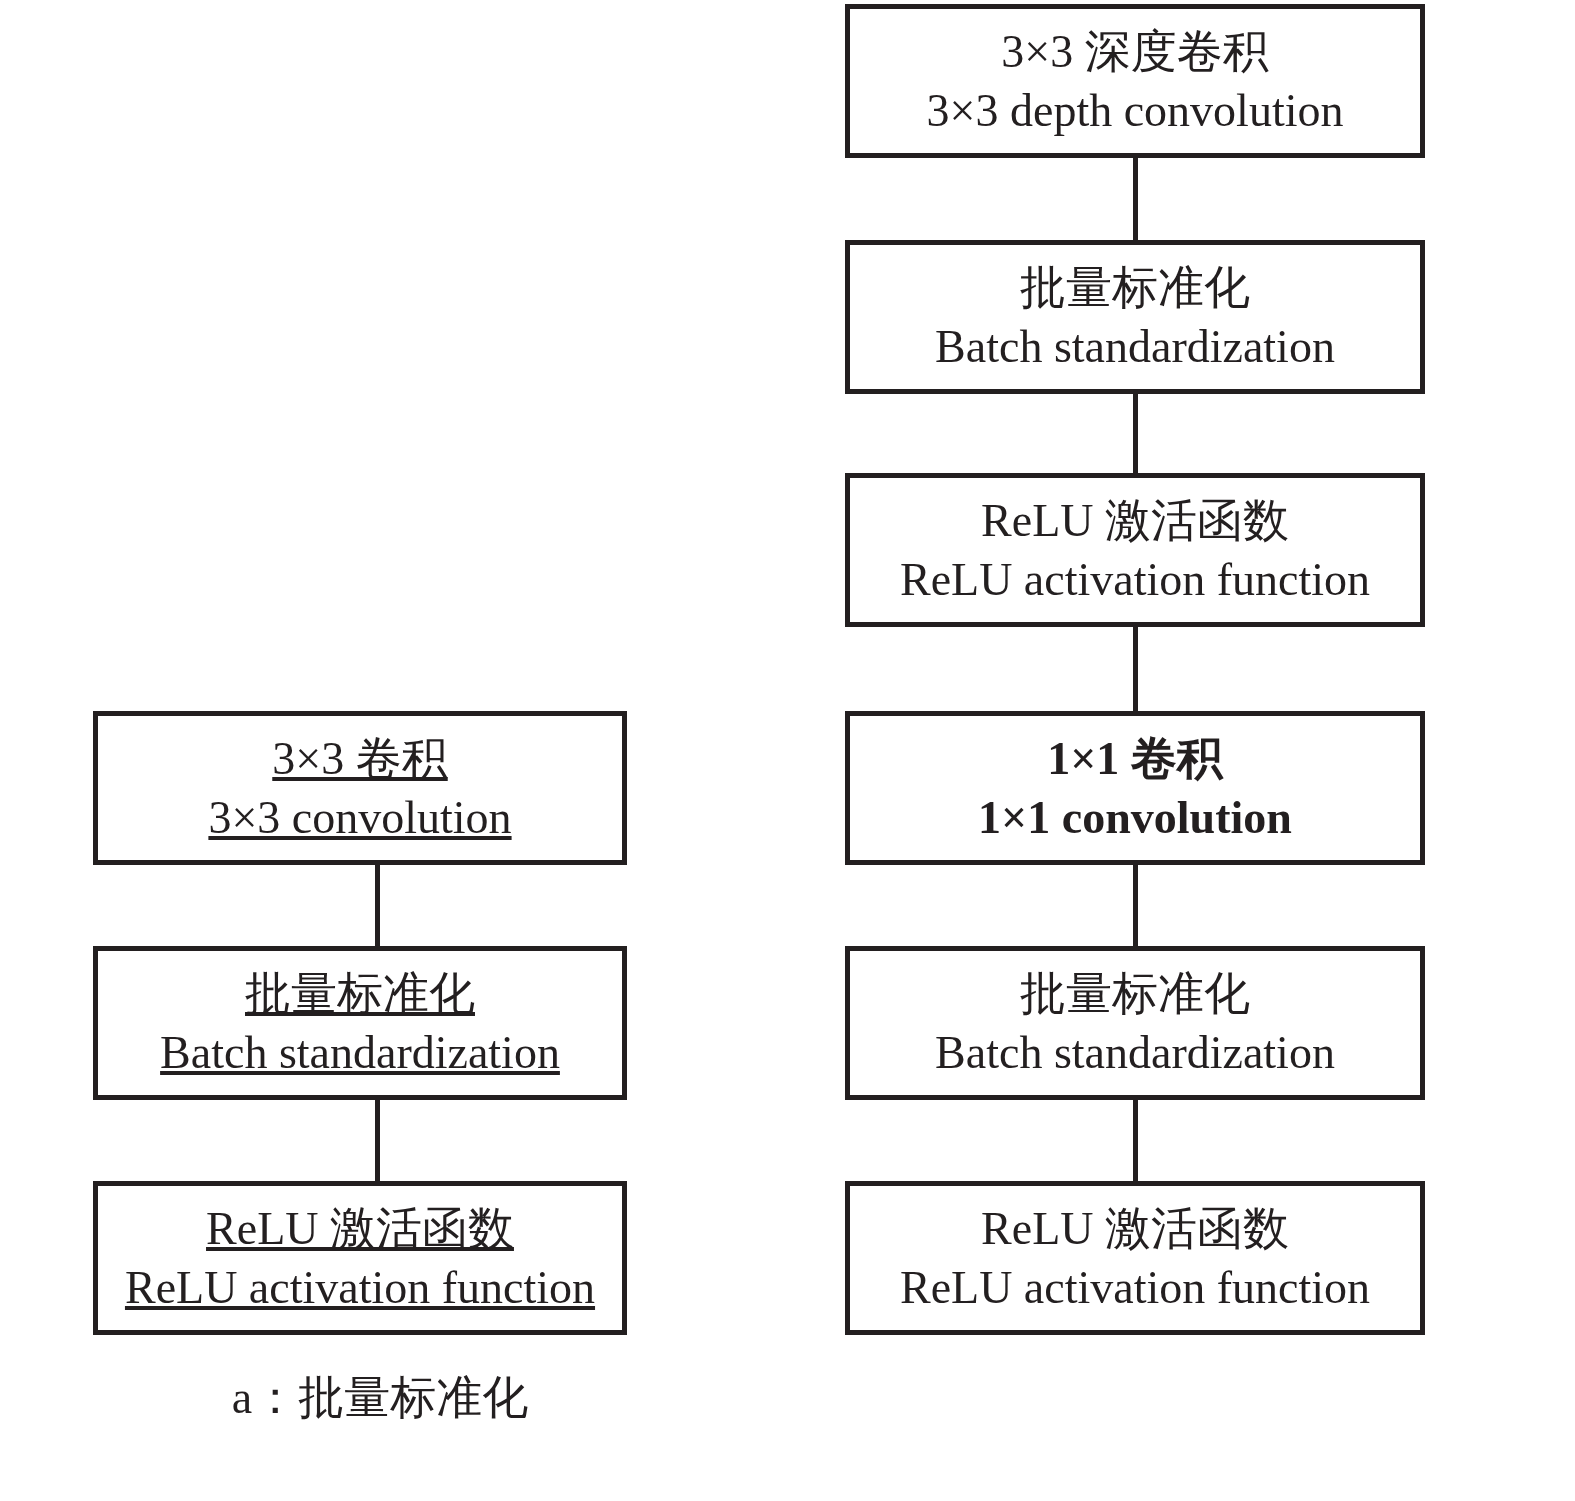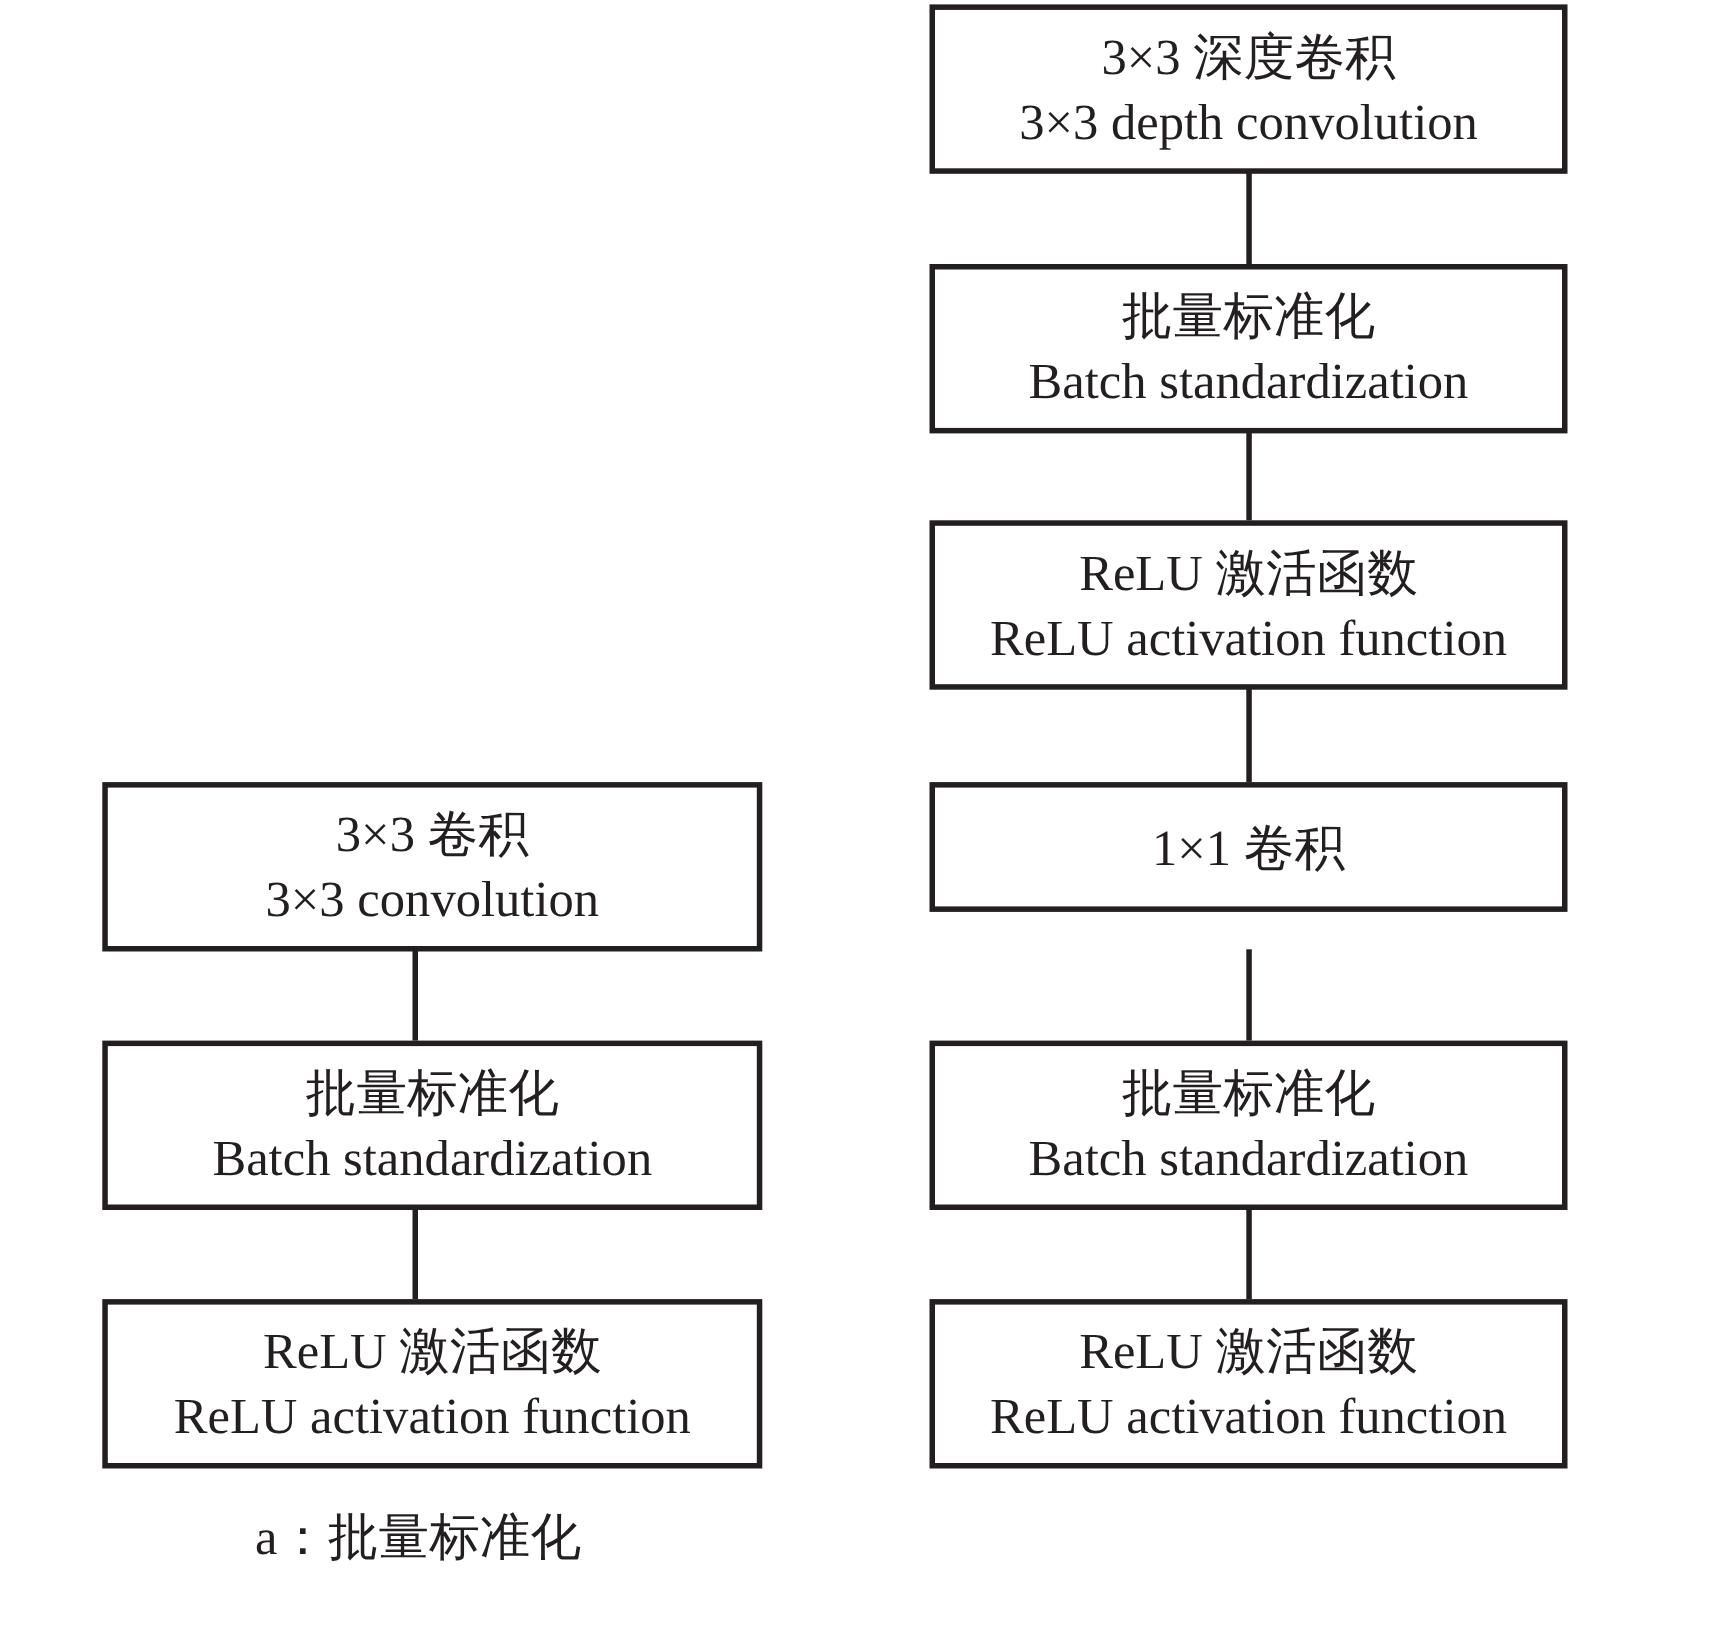--- a/index.html
+++ b/index.html
@@ -29,7 +29,7 @@
     line-height: 59px;
     white-space: nowrap;
   }
-  .col-a { left: 93px;  width: 600px; }
+  .col-a { left: 93px;  width: 534px; text-decoration: underline; }
   .col-b { left: 845px; width: 580px; }
   .vline {
     position: absolute;

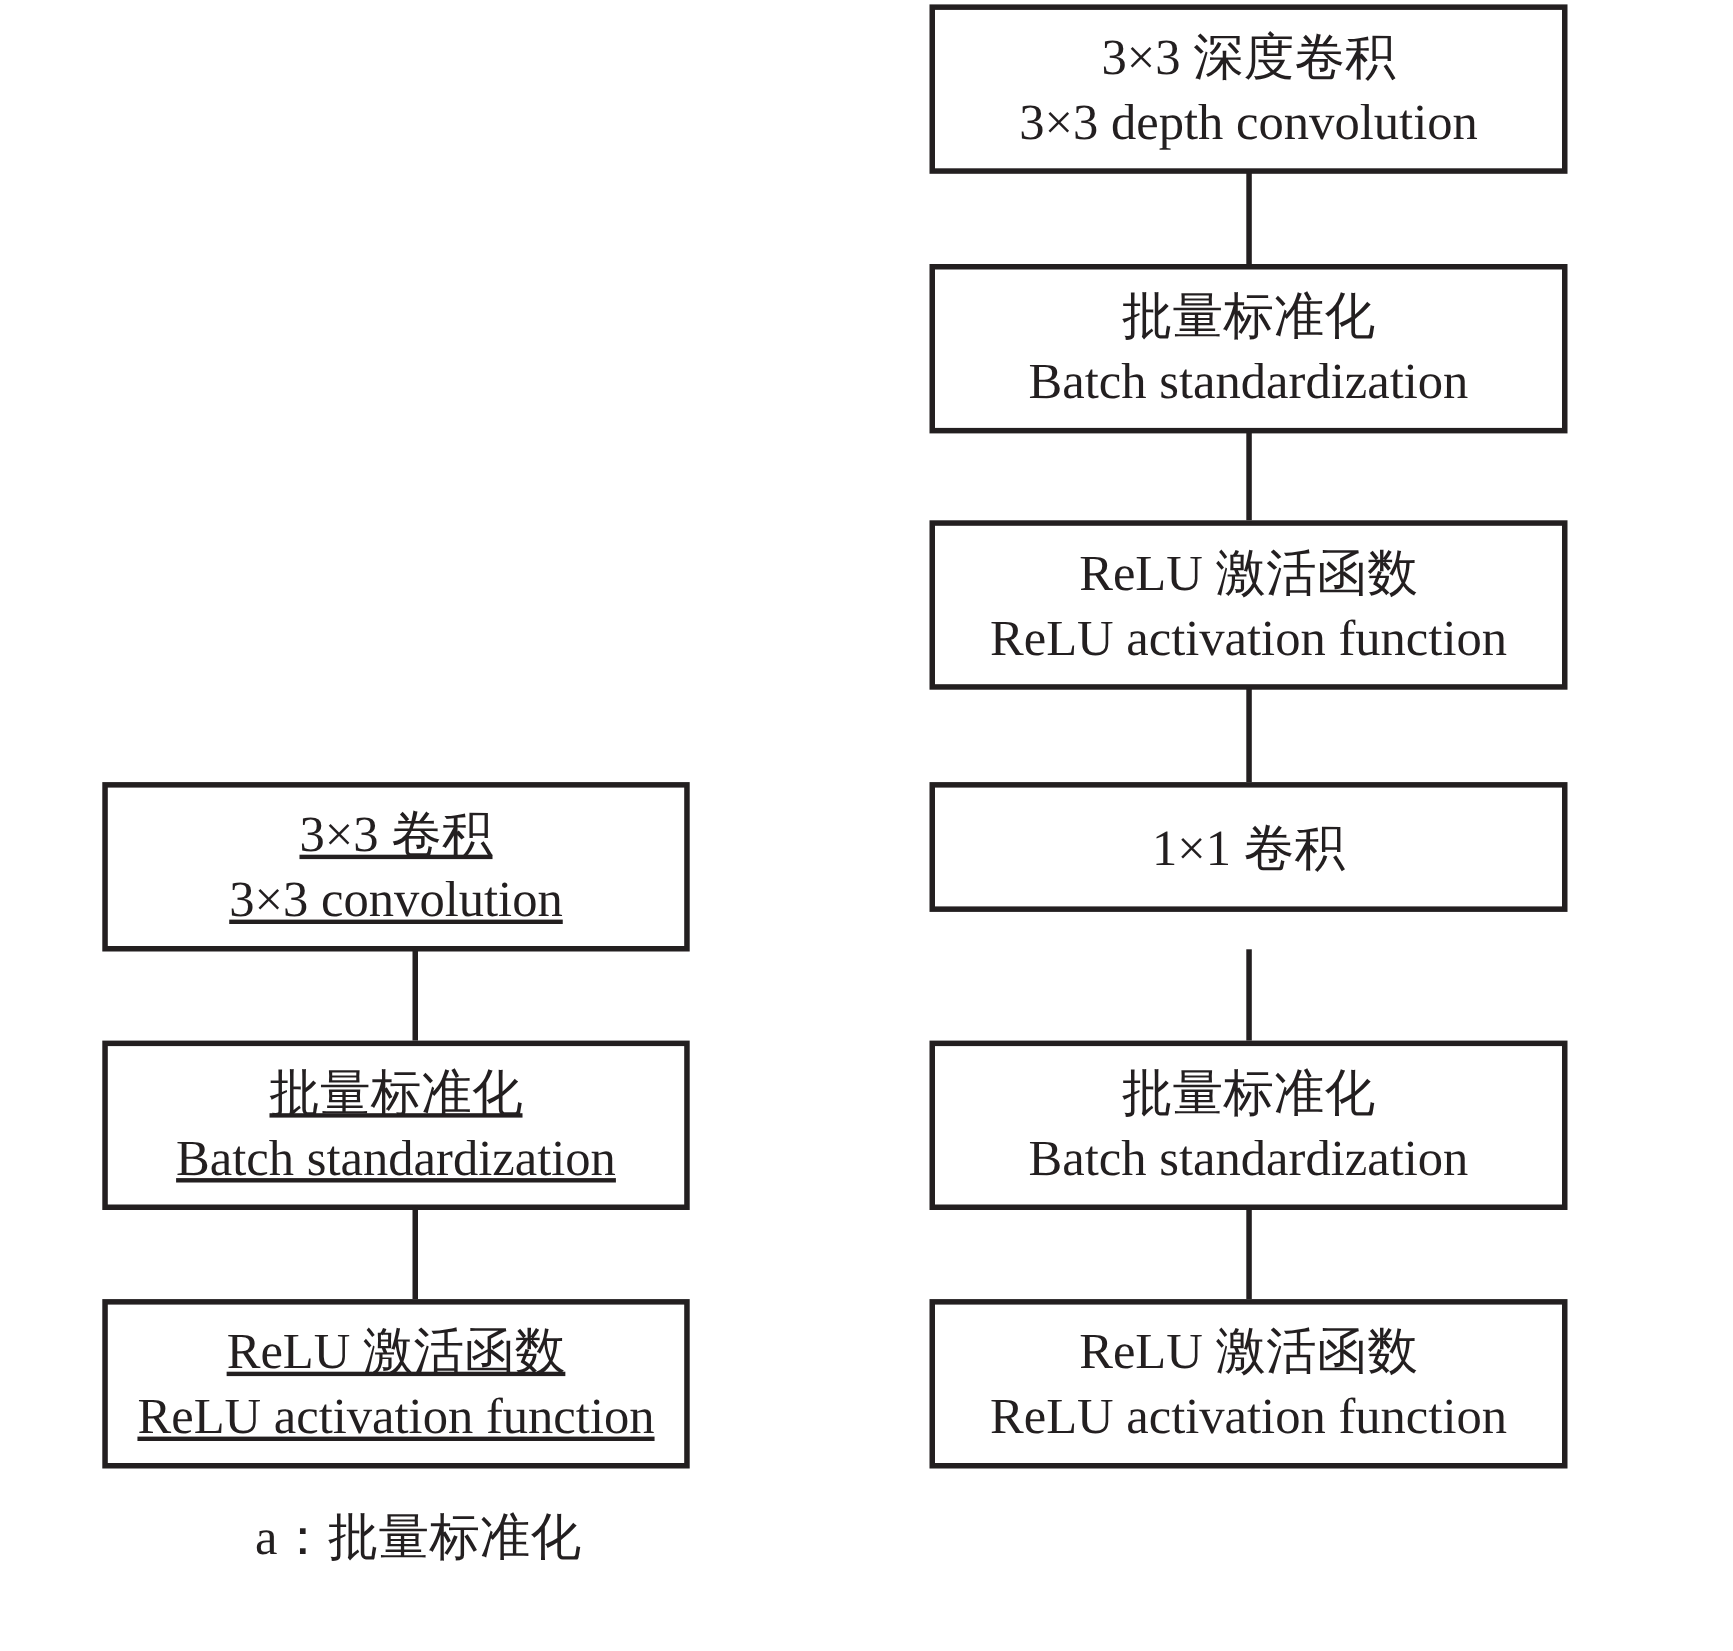--- a/index.html
+++ b/index.html
@@ -69,7 +69,7 @@
   </div>
   <div class="vline col-b-line" style="top:625px;height:89px;"></div>
 
-  <div class="box col-b" style="top:711px;height:118px;">
+  <div class="box col-b" style="top:711px;height:154px;font-weight:bold;">
     <div class="zh">1×1 卷积</div>
   </div>
   <div class="vline col-b-line" style="top:863px;height:86px;"></div>

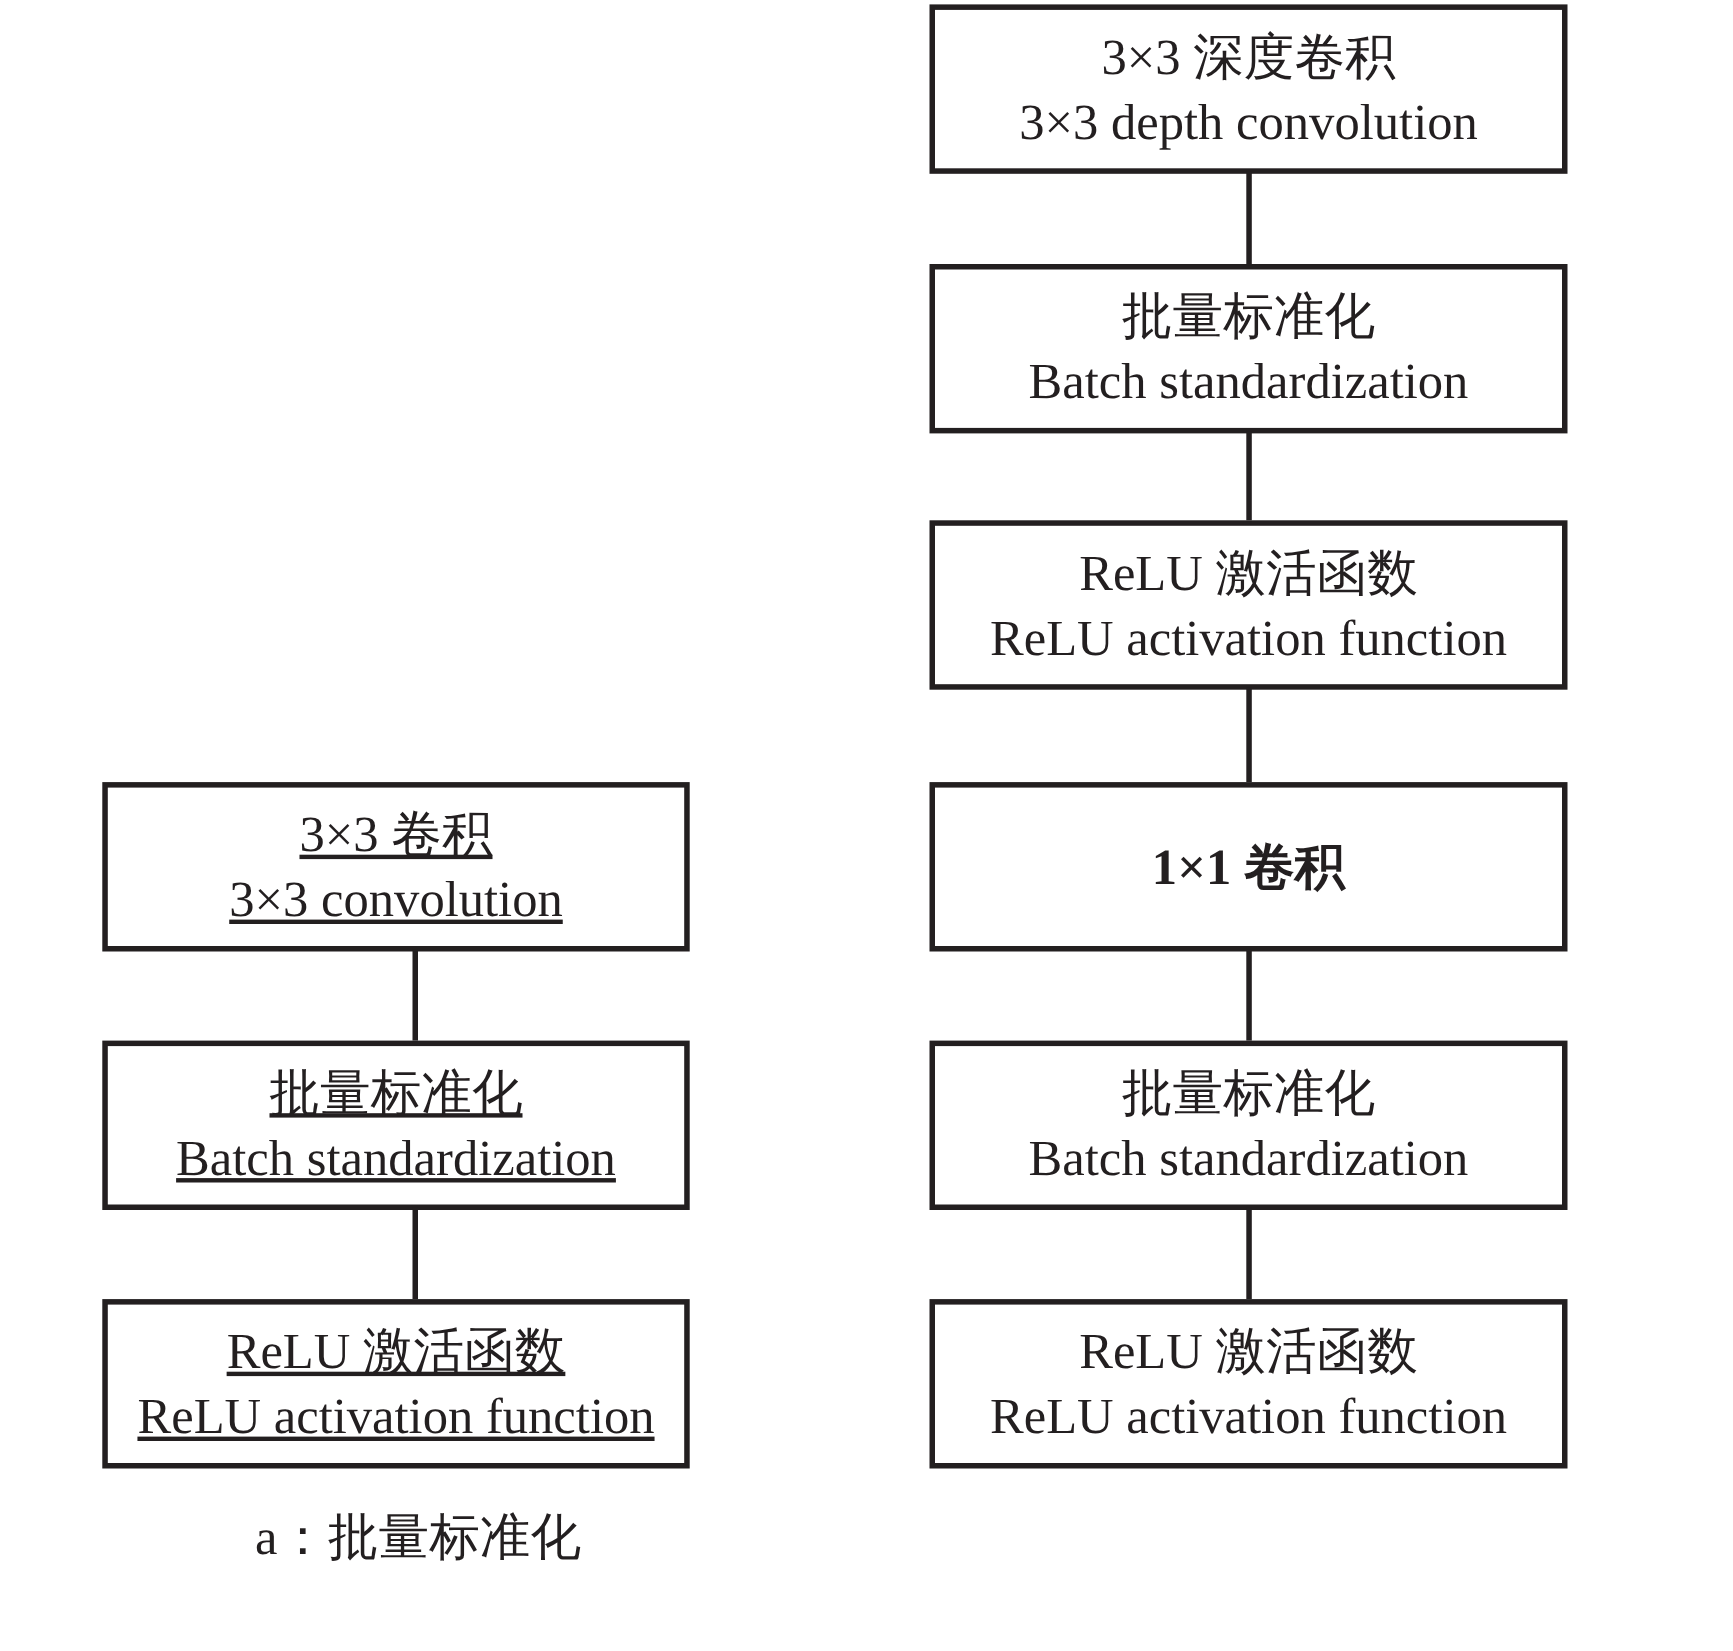--- a/index.html
+++ b/index.html
@@ -71,6 +71,7 @@
 
   <div class="box col-b" style="top:711px;height:154px;font-weight:bold;">
     <div class="zh">1×1 卷积</div>
+    <div class="en">1×1 convolution</div>
   </div>
   <div class="vline col-b-line" style="top:863px;height:86px;"></div>
 

